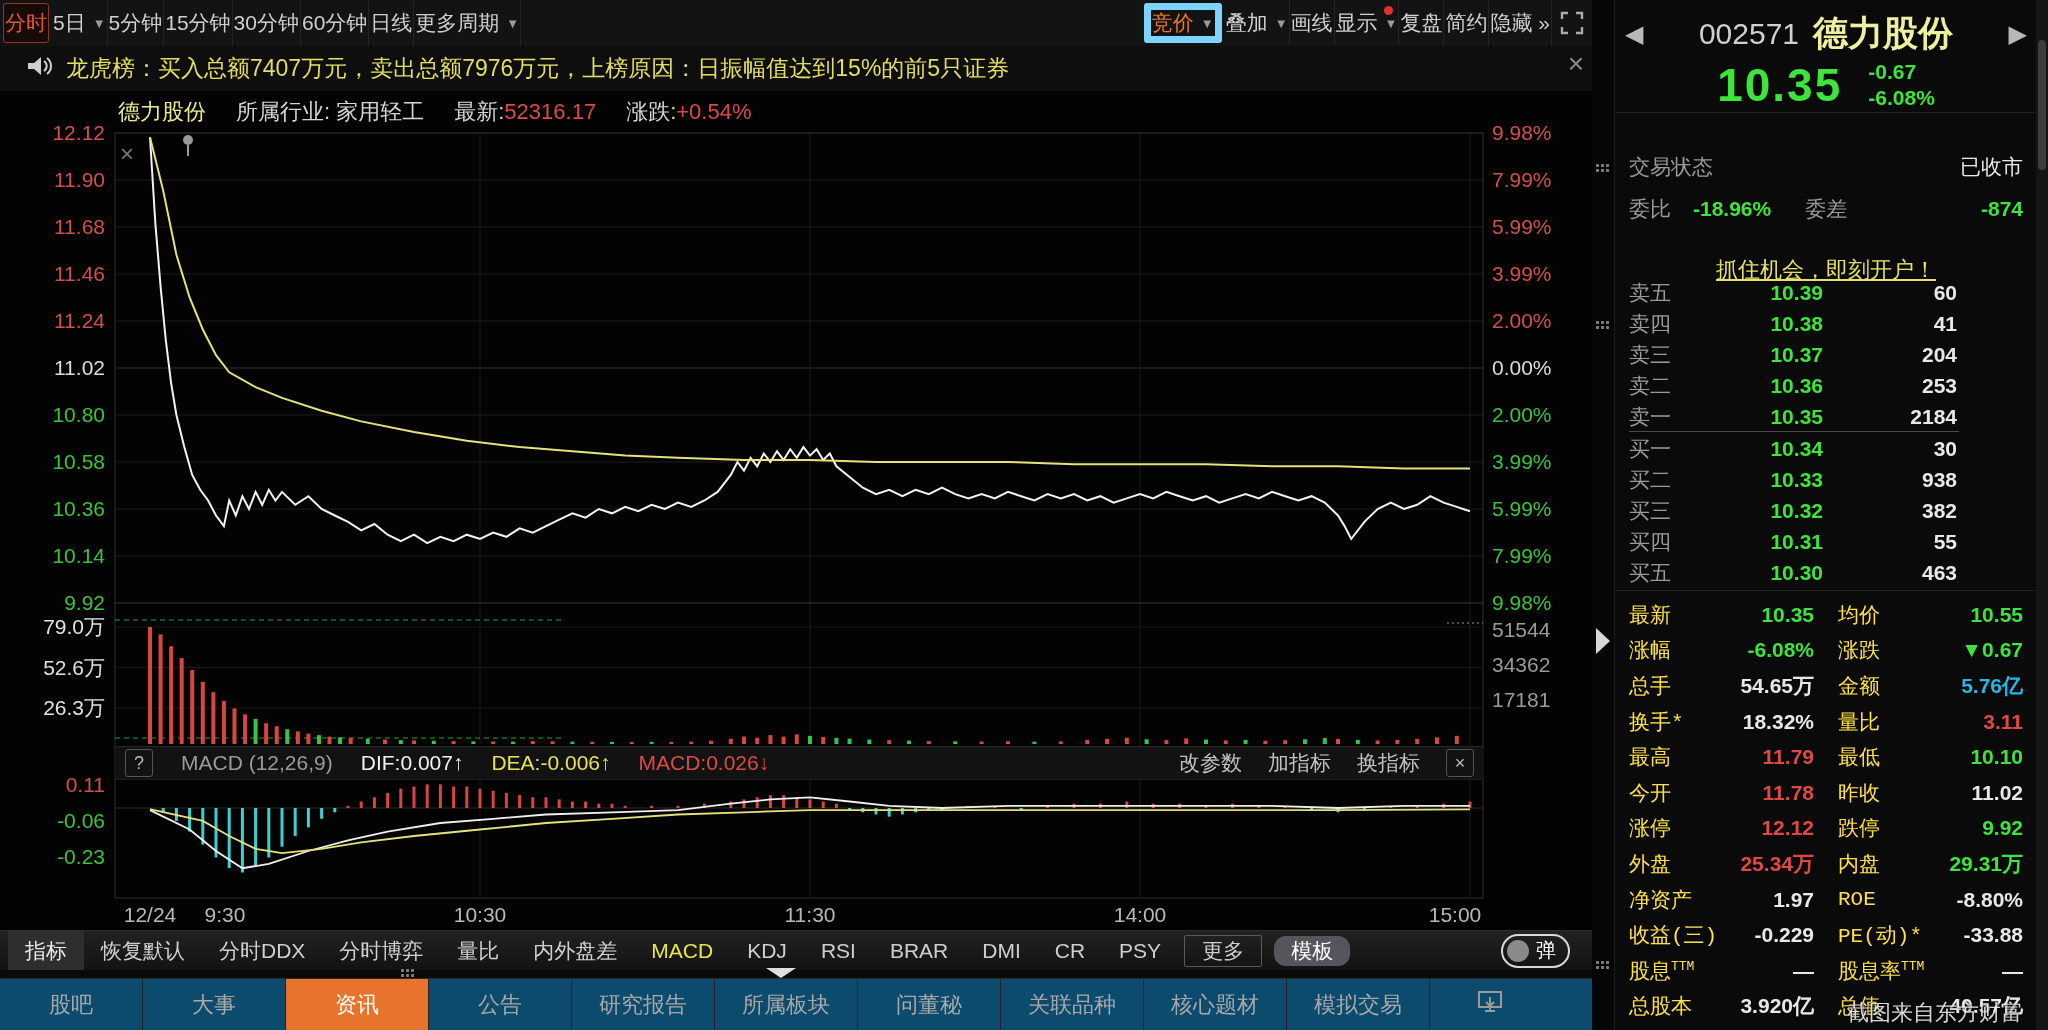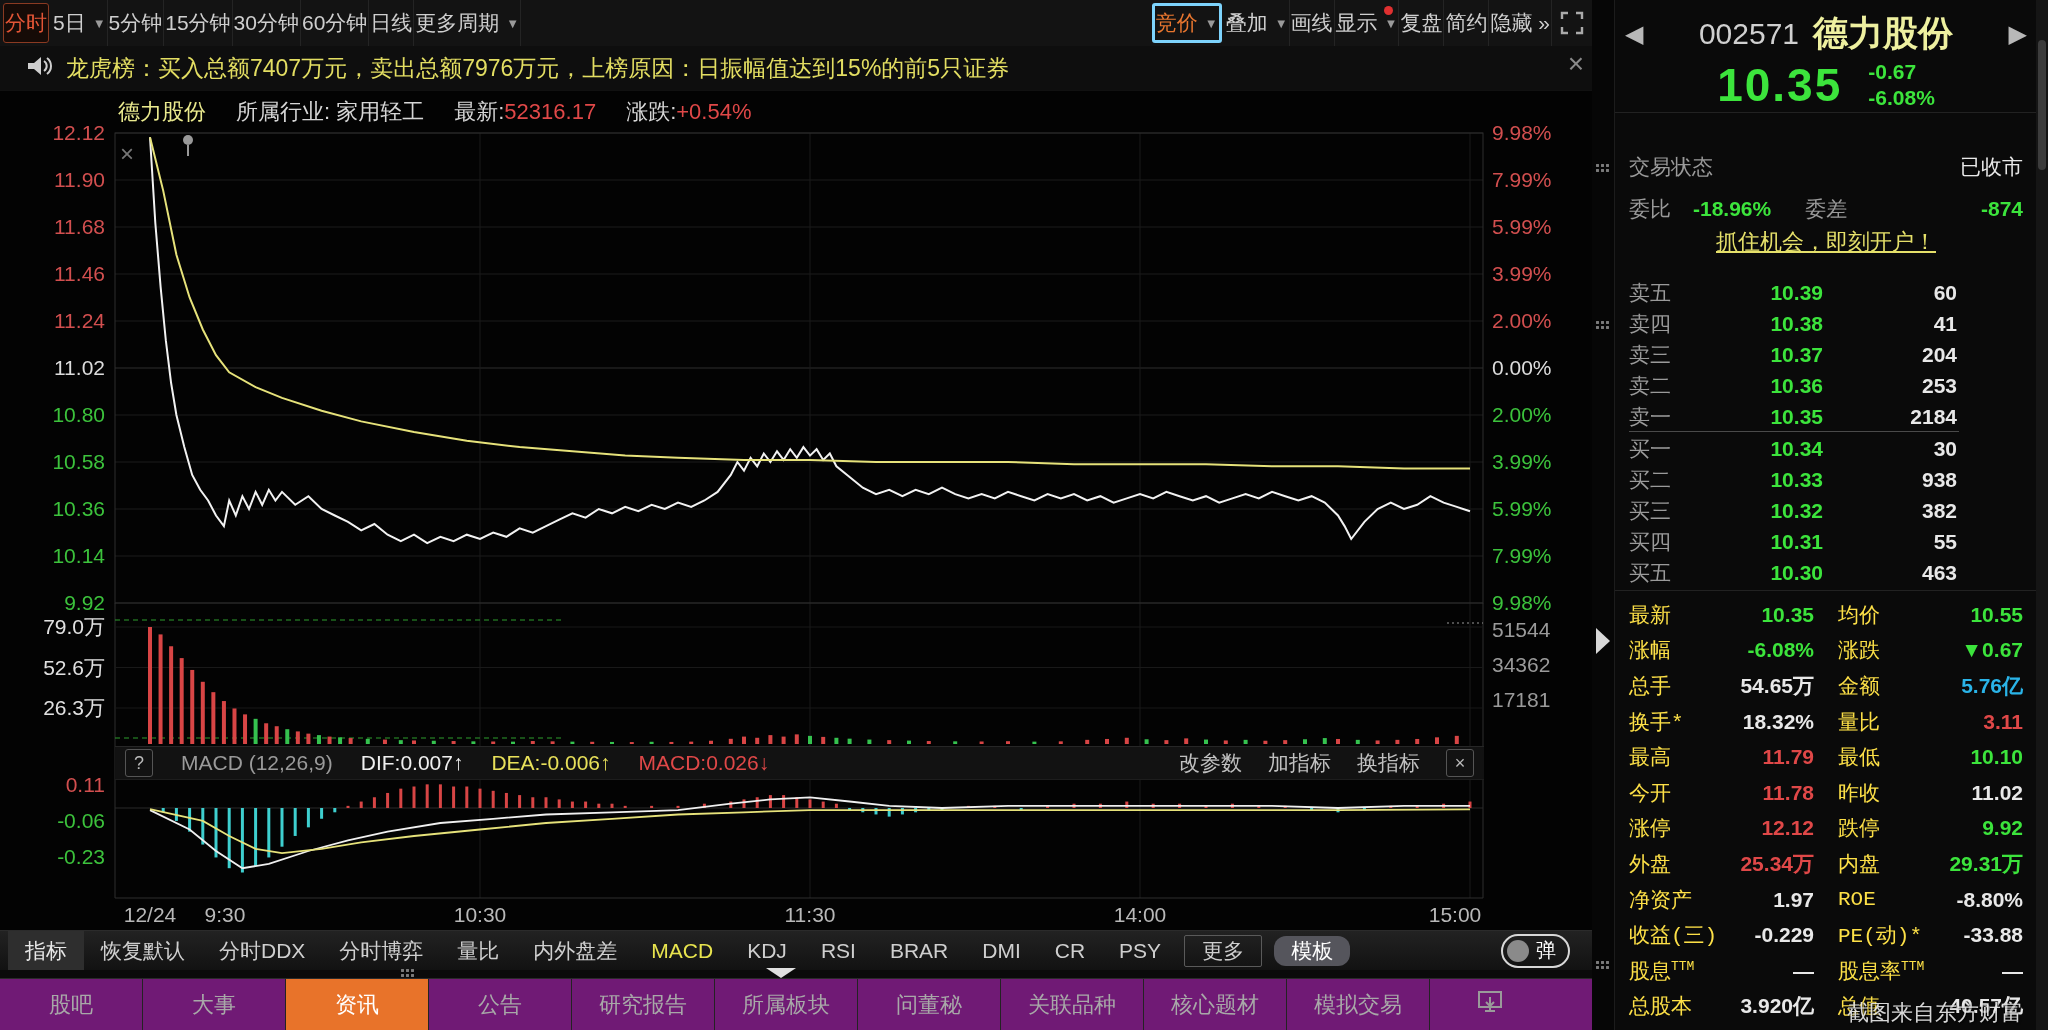--- a/index.html
+++ b/index.html
@@ -12,7 +12,7 @@
   .tb-btn{height:46px;display:flex;align-items:center;padding:0 1px;font-size:21px;color:#cfcfcf;
           border-right:1px solid #242424;cursor:pointer;position:relative;white-space:nowrap;box-sizing:border-box;}
   .tb-btn.active{color:#e25536;border:1px solid #8a3a22;background:#160b07;height:40px;margin:0 3px;border-radius:3px;}
-  .tb-btn.orange{color:#e8762f;border:3px solid #7dd3fc;height:40px;margin:0 3px;border-radius:3px;}
+  .tb-btn.orange{color:#e8762f;border:7px solid #7dd3fc;height:40px;margin:0 3px;border-radius:3px;}
   .tb-caret{font-size:13px;color:#9a9a9a;margin-left:7px;}
   .tb-dot{position:absolute;top:6px;right:5px;width:9px;height:9px;border-radius:50%;background:#e03030;}
   .tb-spacer{flex:1;height:46px;border-right:none;}

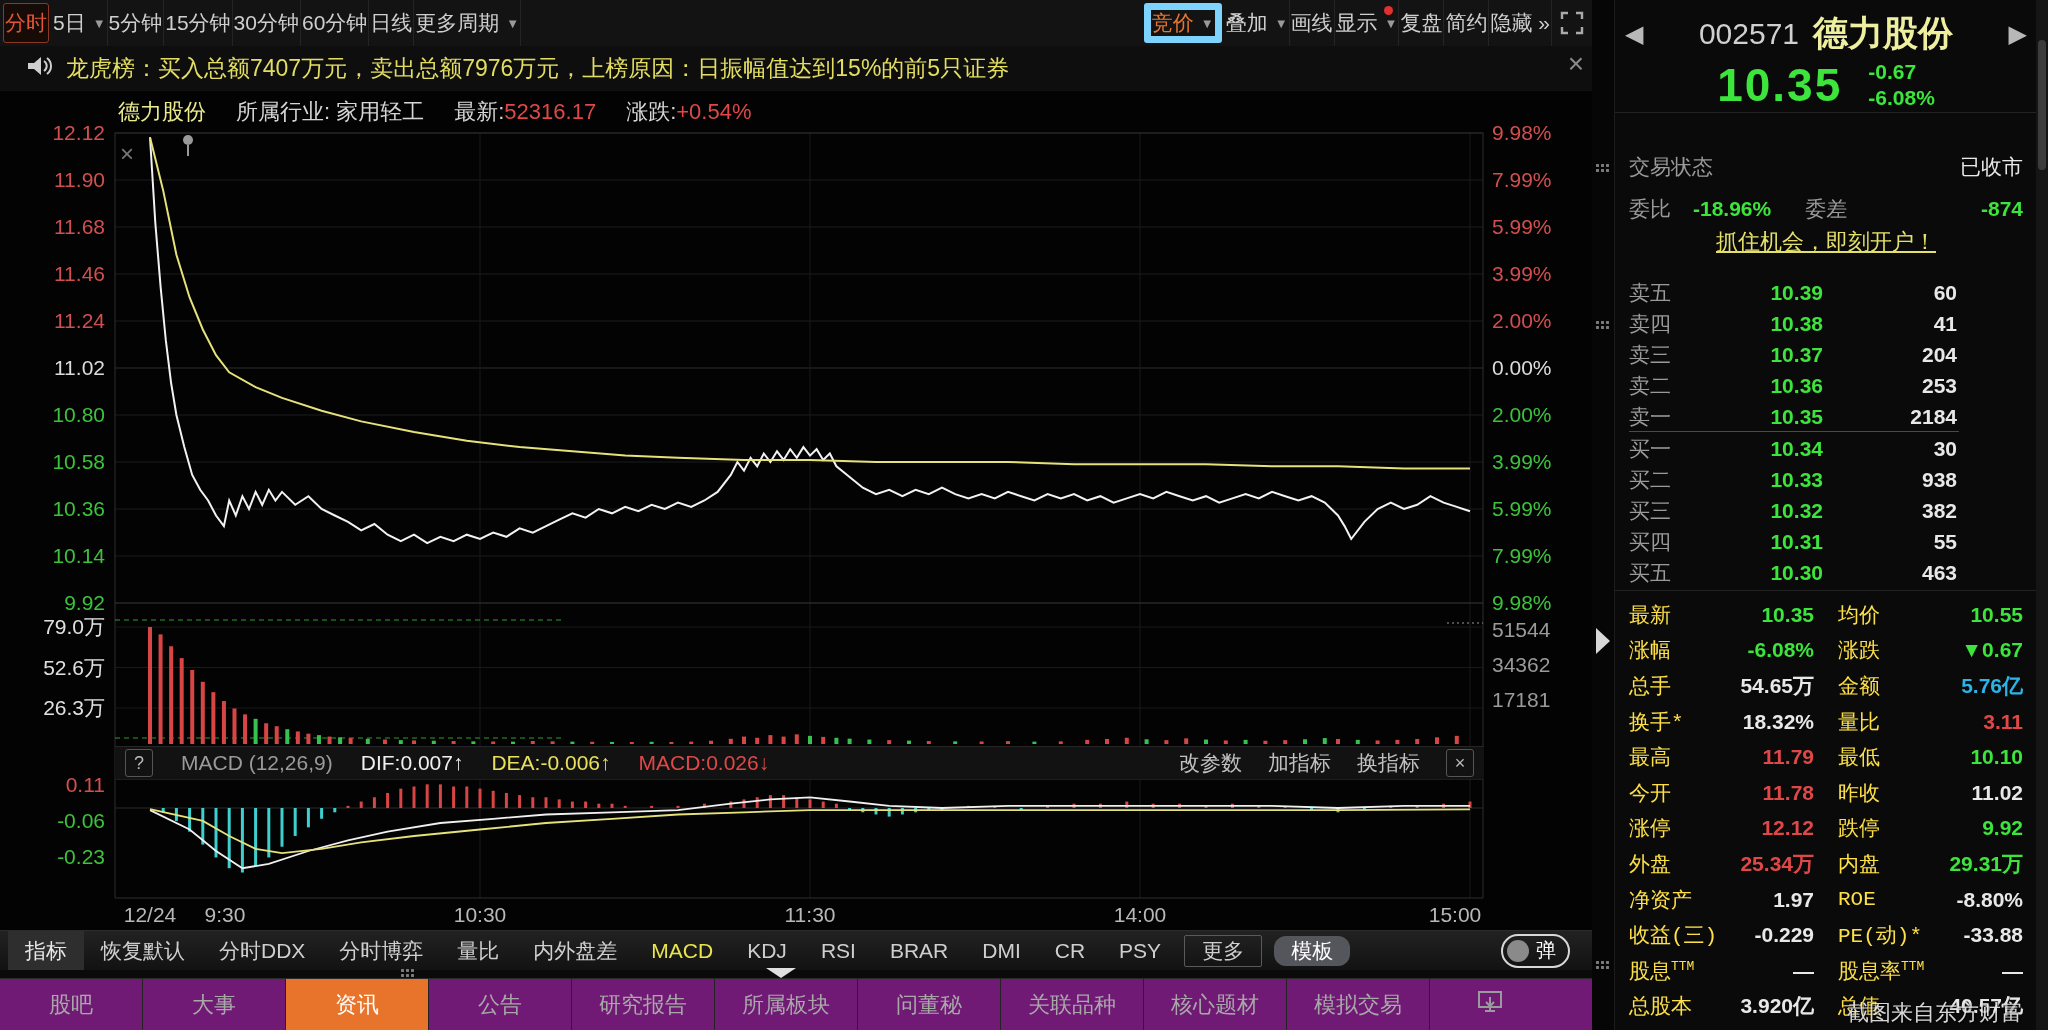--- a/index.html
+++ b/index.html
@@ -87,7 +87,7 @@
   .rp-val-r{margin-left:auto;color:#e8e8e8;}
   .g{color:#3ce43c;}.r{color:#e04848;}.c{color:#2ab4e8;}.w{color:#e8e8e8;}
   .bold{font-weight:bold;}
-  .rp-promo{position:absolute;left:0;top:227px;width:100%;text-align:center;}
+  .rp-promo{position:absolute;left:0;top:255px;width:100%;text-align:center;}
   .rp-promo span{color:#e5e06a;font-size:22px;text-decoration:underline;cursor:pointer;}
   .q-row{height:31px;display:flex;align-items:center;padding:0 14px;box-sizing:border-box;}
   .q-lbl{color:#9a9a9a;width:66px;}

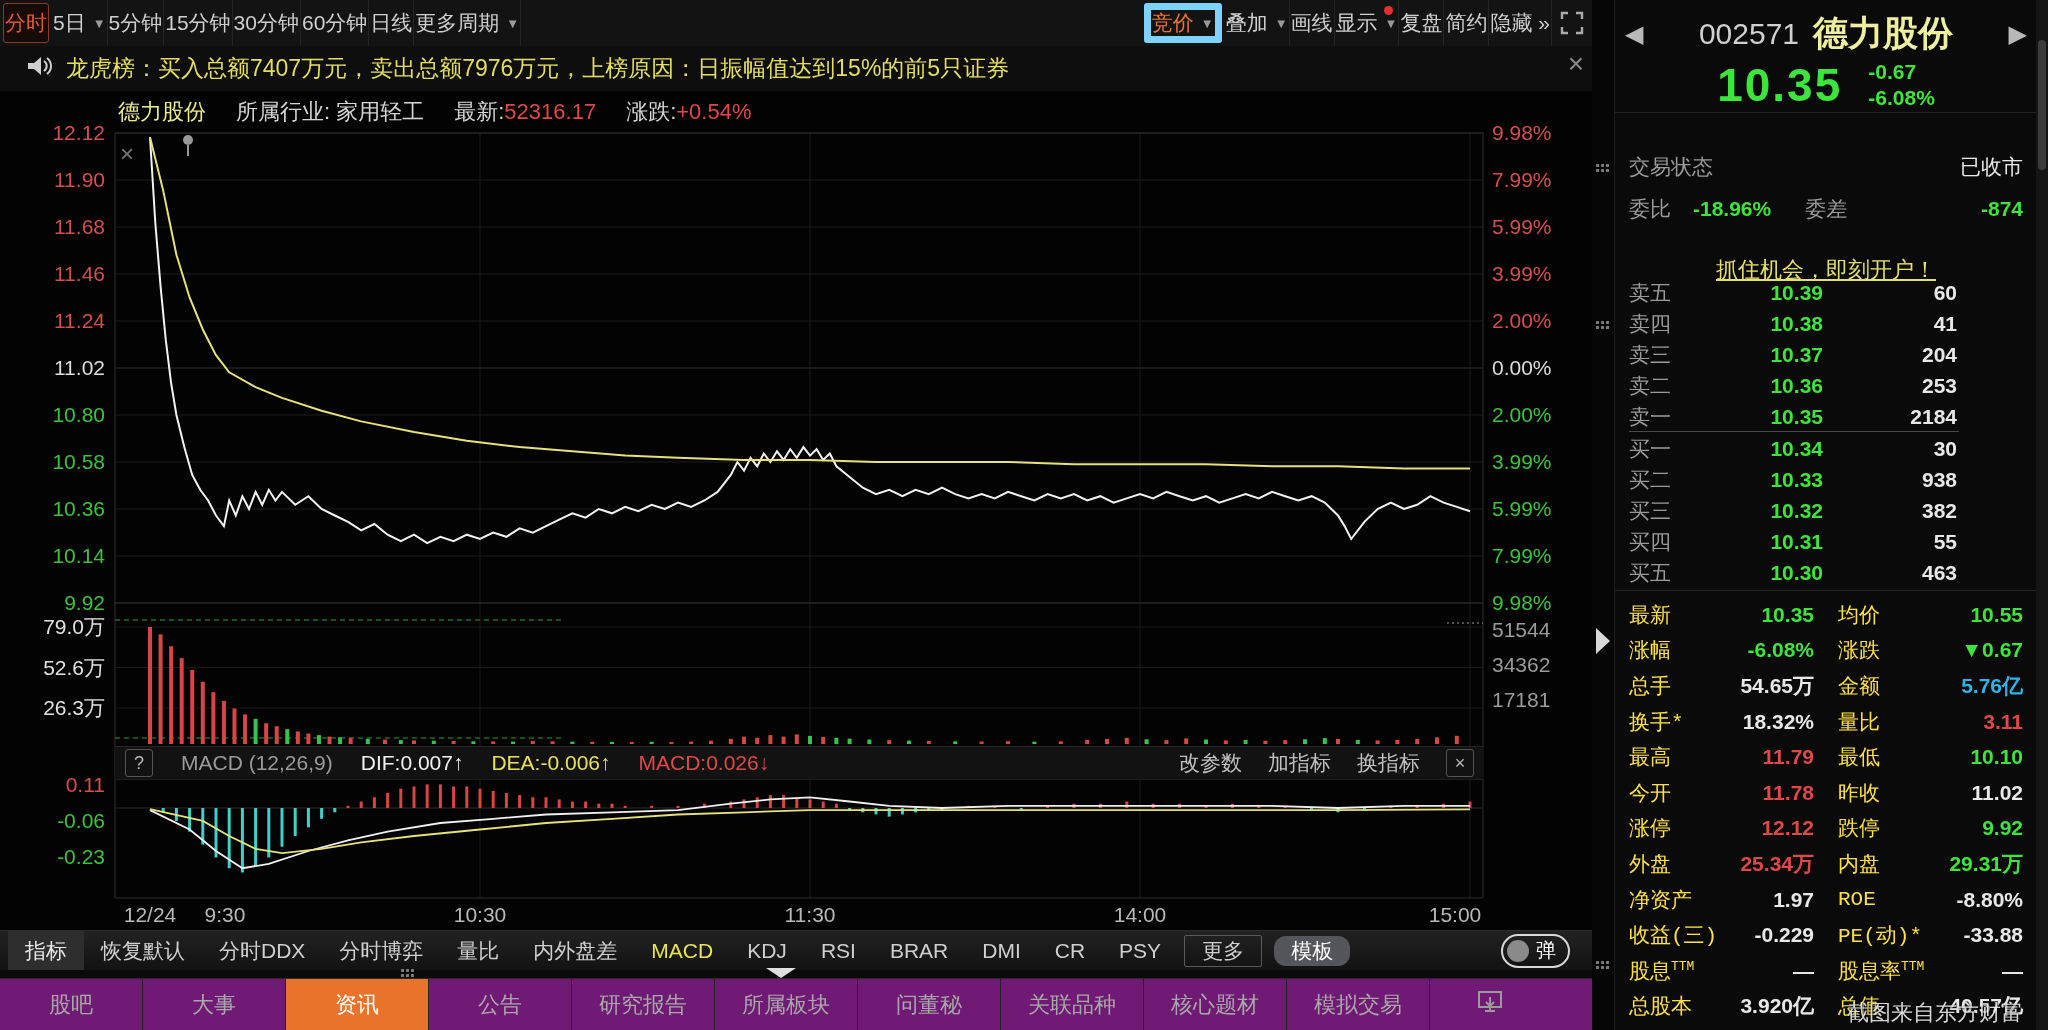--- a/index.html
+++ b/index.html
@@ -57,7 +57,7 @@
   .dots{width:16px;height:11px;background-image:radial-gradient(#7a7a7a 1.4px, transparent 1.6px);background-size:5px 5px;}
   .gap-dots{position:absolute;left:400px;top:968px;z-index:6;}
   
-  .bottom-nav{position:absolute;left:0;top:978px;width:1592px;height:52px;background:#701a75;
+  .bottom-nav{position:absolute;left:0;top:978px;width:1592px;height:52px;background:#0c4a6e;
               border-top:1px solid #2a2a2a;display:flex;align-items:center;z-index:5;gap:29px;}
   .nav-item{width:143px;font-size:22px;color:#a8a8a8;height:100%;display:flex;align-items:center;
             justify-content:center;border-right:1px solid #232323;cursor:pointer;box-sizing:border-box;}

